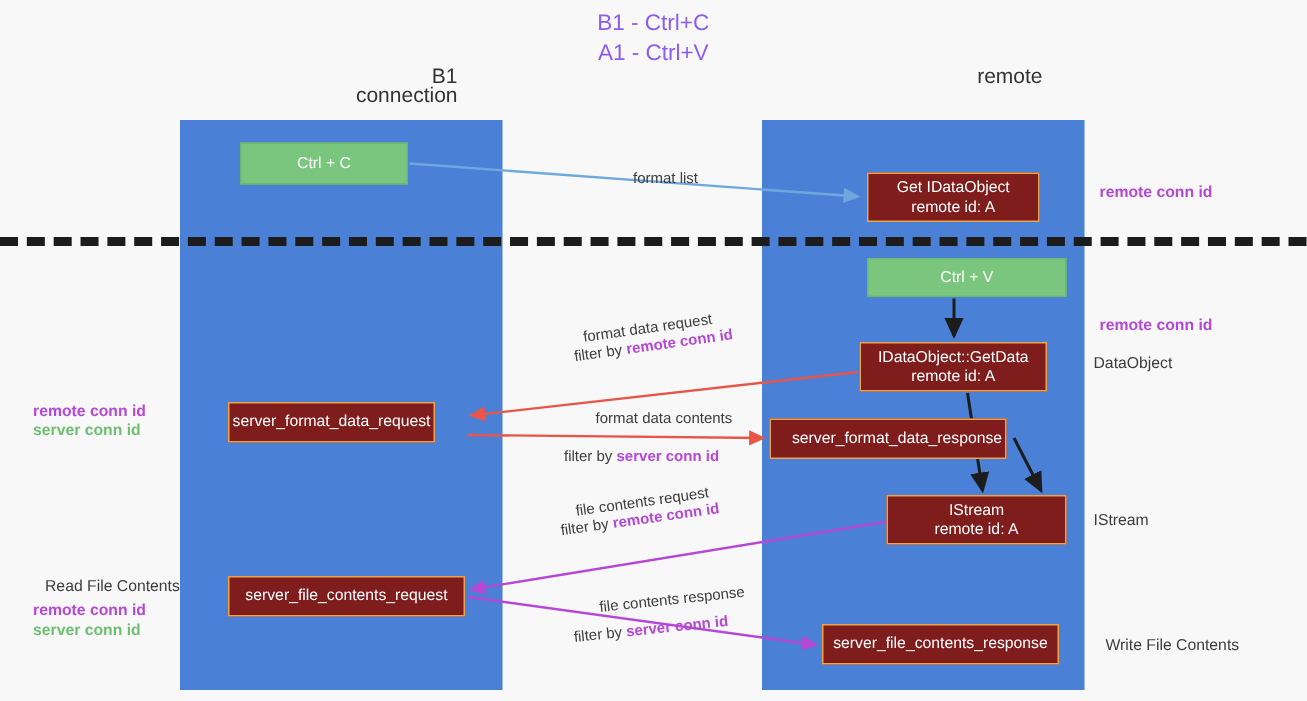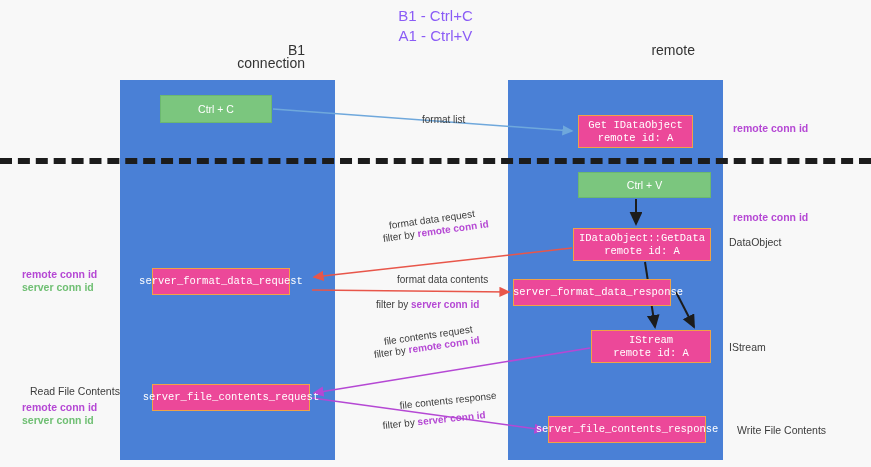--- a/index.html
+++ b/index.html
@@ -34,7 +34,7 @@
     padding:2px 4px;
   }
   .green{background:#7bc67e;border:1px solid #6cb870;}
-  .orange{background:#ec4899;border:1px solid #f0a246;font-family:Liberation Mono, monospace;}
+  .orange{background:#7f1d1d;border:1px solid #f0a246;}
 
   #n-ctrlc{left:160px;top:95px;width:112px;height:28px;}
   #n-getido{left:578px;top:115px;width:115px;height:33px;}

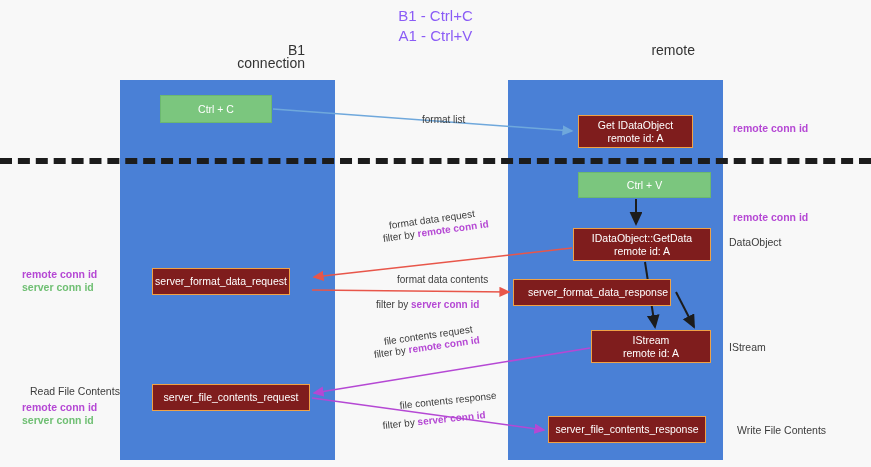--- a/index.html
+++ b/index.html
@@ -39,7 +39,7 @@
   #n-ctrlc{left:160px;top:95px;width:112px;height:28px;}
   #n-getido{left:578px;top:115px;width:115px;height:33px;}
   #n-ctrlv{left:578px;top:172px;width:133px;height:26px;}
-  #n-getdata{left:573px;top:228px;width:138px;height:33px;}
+  #n-getdata{left:573px;top:228px;width:125px;height:33px;}
   #n-sfdreq{left:152px;top:268px;width:138px;height:27px;}
   #n-sfdres{left:513px;top:279px;width:158px;height:27px;padding-left:16px;}
   #n-istream{left:591px;top:330px;width:120px;height:33px;}

